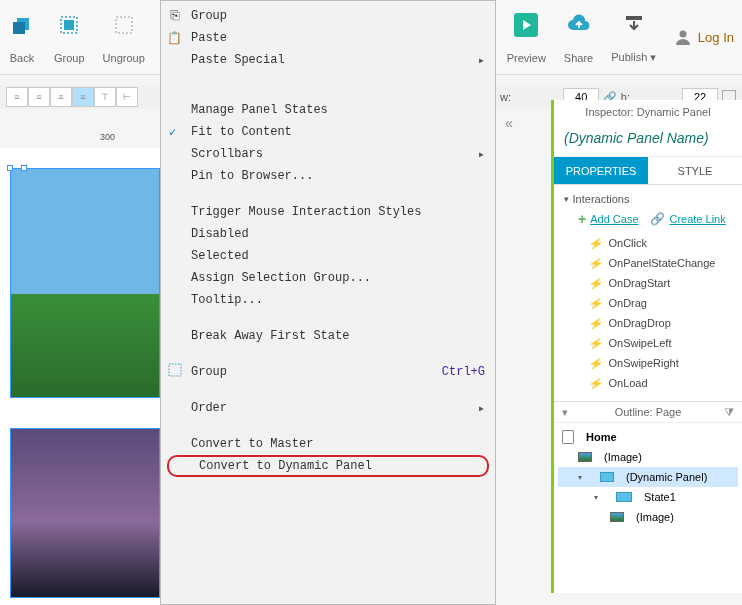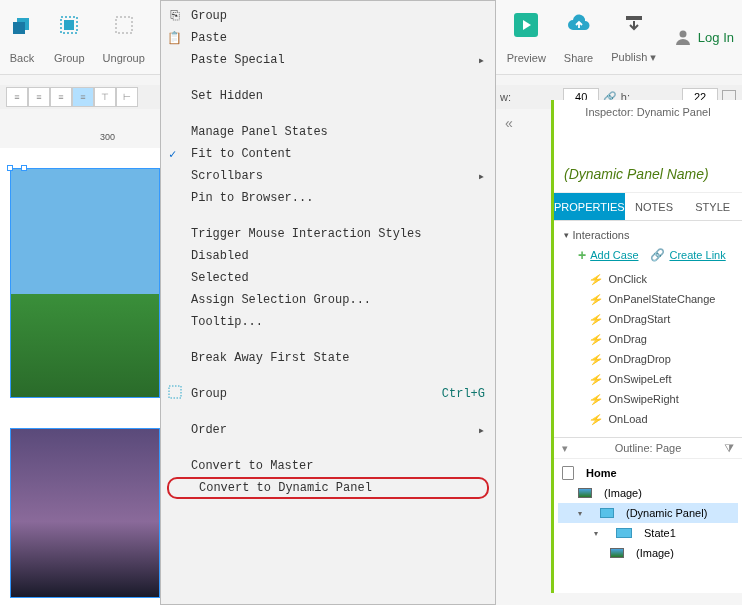--- a/index.html
+++ b/index.html
@@ -129,7 +129,7 @@
       </div>
       <span>Publish ▾</span>
     </div>
-    <div style="display:flex;align-items:center;gap:6px;color:#15803d;font-size:13px;">
+    <div style="display:flex;align-items:center;gap:6px;color:#a16207;font-size:13px;">
       <svg width="18" height="18">
           <circle cx="9" cy="6" r="3.5" fill="#888"></circle>
           <path d="M2 17 a7 6 0 0 1 14 0 z" fill="#888"></path>

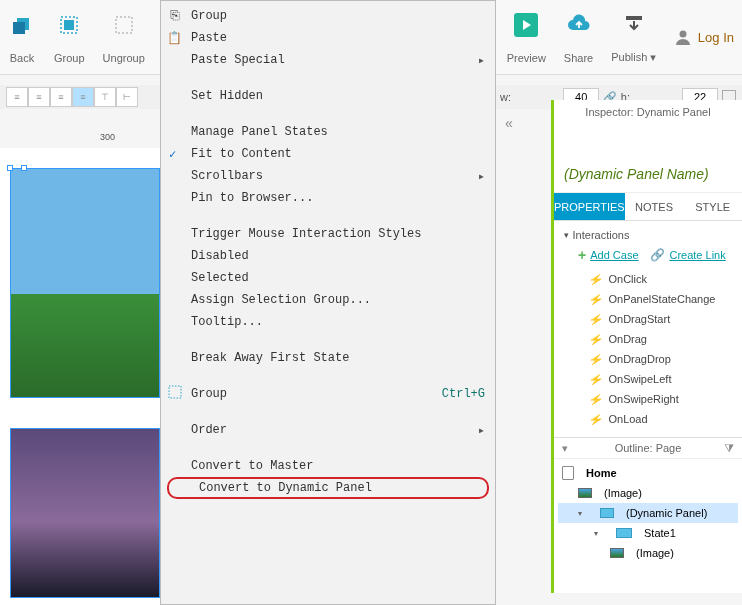--- a/index.html
+++ b/index.html
@@ -188,9 +188,6 @@
       <span class="arrow">▸</span>
     </div>
   <div class="menu-sep"></div>
-  <div class="menu-item">
-      <span>Set Hidden</span>
-    </div>
   <div class="menu-sep"></div>
   <div class="menu-item">
       <span>Manage Panel States</span>

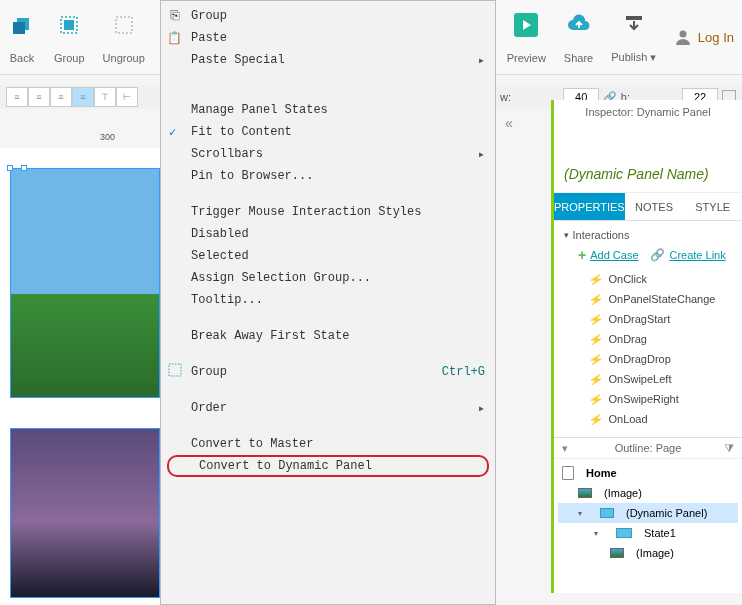--- a/index.html
+++ b/index.html
@@ -40,7 +40,7 @@
 
   .right-panel { position: absolute; top: 100px; right: 0; width: 191px; height: 493px; background: #fff; border-left: 3px solid #84cc16; font-size: 12px; }
   .insp-title { text-align:center; padding:6px 0; color:#666; font-size:11px; }
-  .insp-name { padding: 6px 10px 10px; font-style: italic; color: #4d7c0f; font-size: 14px; border-bottom:1px solid #eee;margin-top:36px; }
+  .insp-name { padding: 6px 10px 10px; font-style: italic; color: #0f766e; font-size: 14px; border-bottom:1px solid #eee; }
   .tabs { display:flex; height:28px; border-bottom:1px solid #ddd; }
   .tab { flex:1; text-align:center; line-height:28px; font-size:11px; color:#555; cursor:pointer; }
   .tab.active { background:#0099cc; color:#fff; }

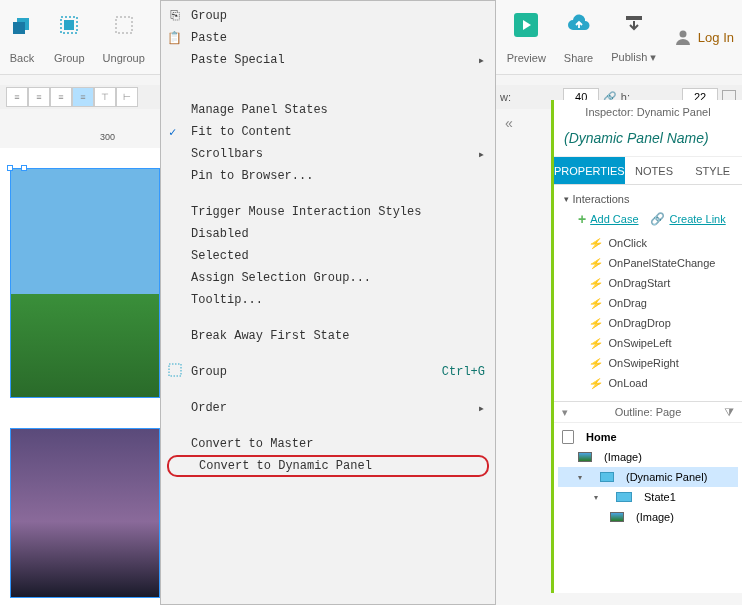--- a/index.html
+++ b/index.html
@@ -252,7 +252,6 @@
   <div class="insp-name">(Dynamic Panel Name)</div>
   <div class="tabs">
     <div class="tab active">PROPERTIES</div>
-    <div class="tab">NOTES</div>
     <div class="tab">STYLE</div>
   </div>
   <div class="section">

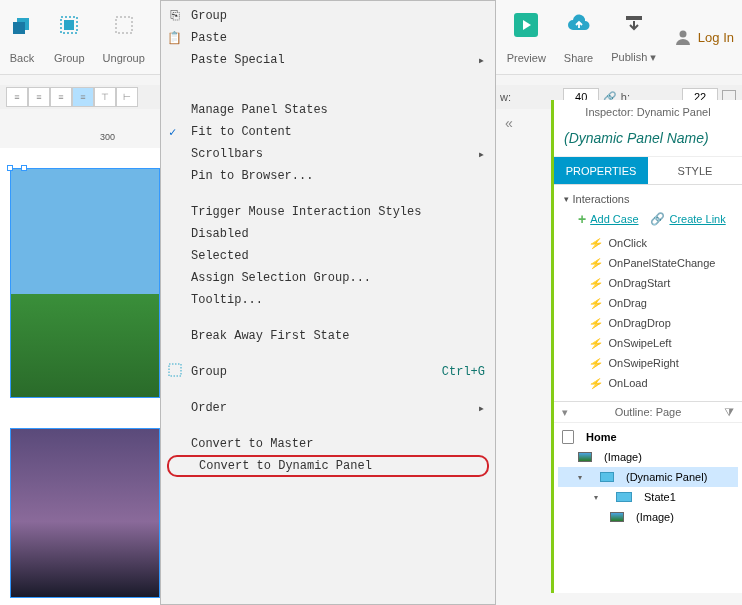--- a/index.html
+++ b/index.html
@@ -32,7 +32,7 @@
   .menu-item .mi-icon { position:absolute; left:6px; width:16px; text-align:center; }
   .menu-item .check { position:absolute; left:8px; color:#0066cc; }
   .menu-item .arrow { margin-left:auto; color:#555; }
-  .menu-item .shortcut { margin-left:auto; color:#0f766e; }
+  .menu-item .shortcut { margin-left:auto; color:#4c1d95; }
   .menu-sep { height: 14px; }
   .menu-item.highlighted { border: 2px solid #d2232a; border-radius: 10px; margin:0 6px; }
 

